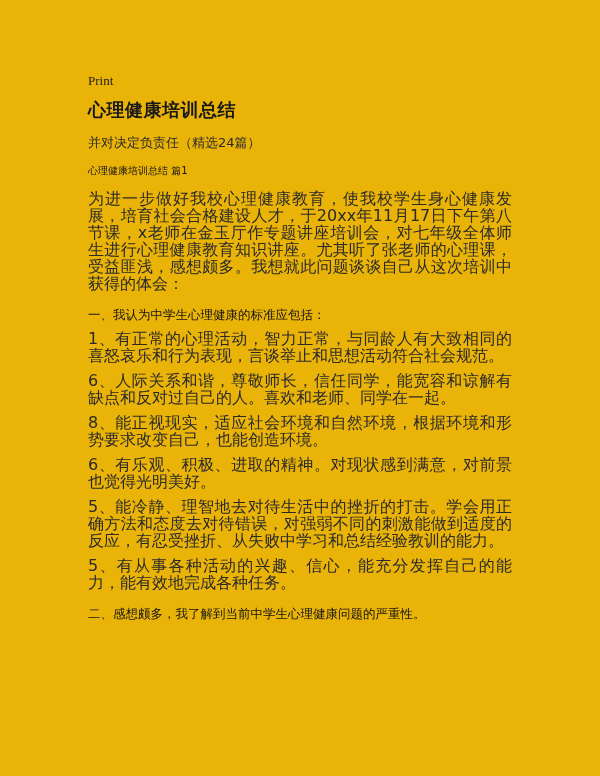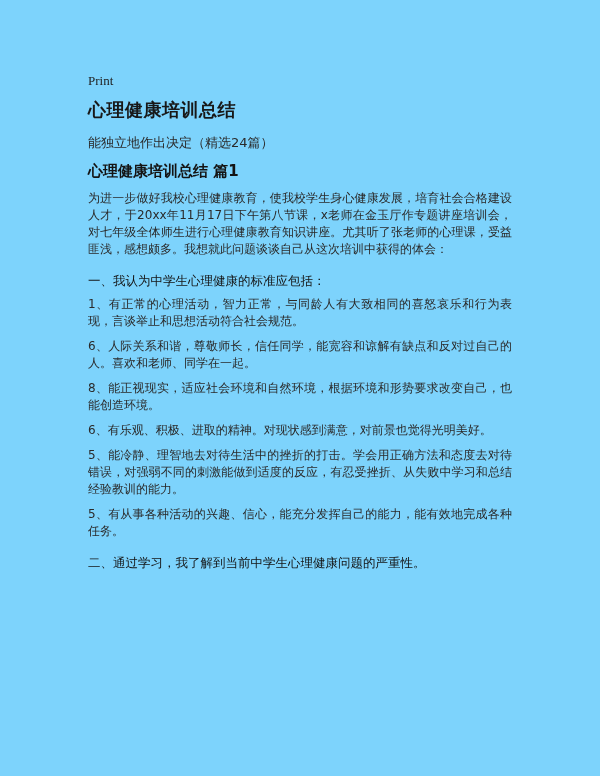--- a/index.html
+++ b/index.html
@@ -17,7 +17,7 @@
     box-sizing: border-box;
     width: 600px;
     height: 776px;
-    background: #7dd3fc;
+    background: #eab308;
     padding: 70px 84px 0 88px;
     color: #2a2a2a;
   }

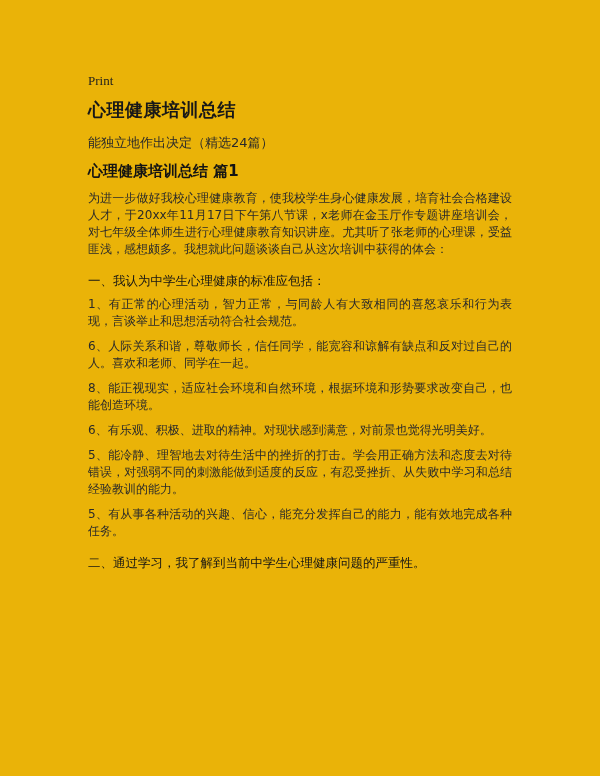--- a/index.html
+++ b/index.html
@@ -77,7 +77,7 @@
 
   <h1 class="doc-title">心理健康培训总结</h1>
 
-  <p class="doc-subtitle">能独立地作出决定（精选24篇）</p>
+  <p class="doc-subtitle">并对决定负责任（精选24篇）</p>
 
   <h2 class="article-heading">心理健康培训总结 篇1</h2>
 

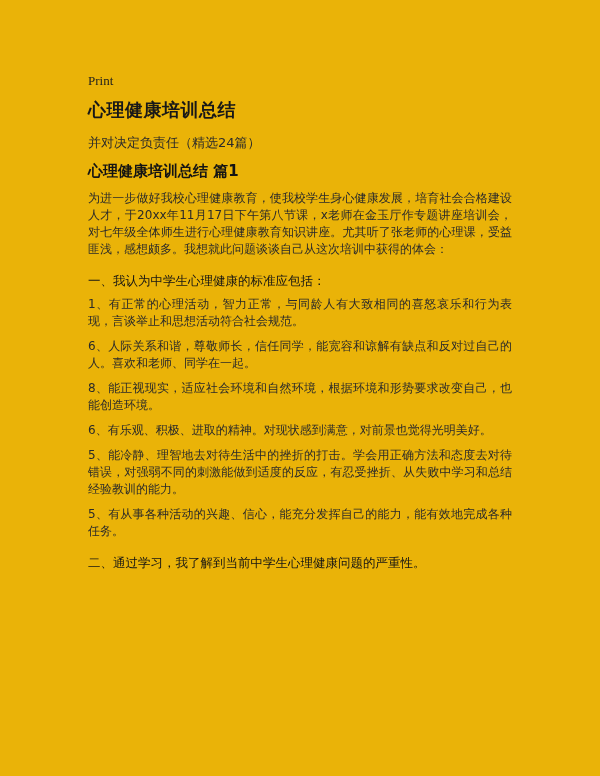--- a/index.html
+++ b/index.html
@@ -47,9 +47,9 @@
     margin: 0 0 14px 0;
   }
   .article-heading {
-    font-size: 15px;
+    font-size: 10px;
     line-height: 14px;
-    font-weight: bold;
+    font-weight: normal;
     color: #141414;
     margin: 0 0 12px 0;
   }

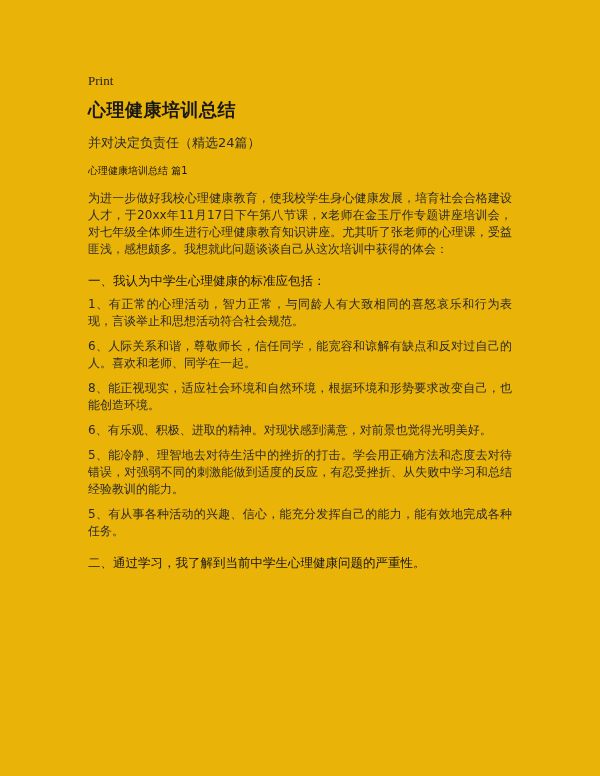--- a/index.html
+++ b/index.html
@@ -54,7 +54,7 @@
     margin: 0 0 12px 0;
   }
   .body-par {
-    font-size: 12px;
+    font-size: 16px;
     line-height: 17px;
     color: #2a2a2a;
     margin: 0 4px 8px 0;

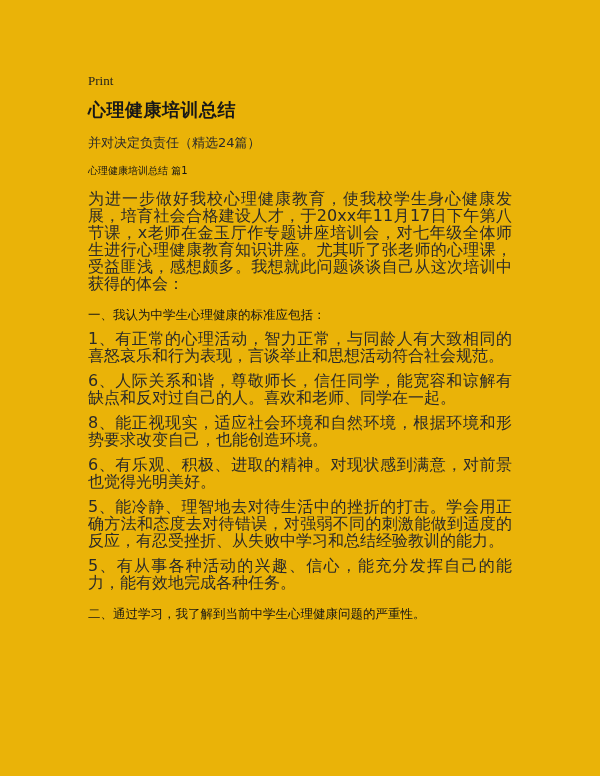--- a/index.html
+++ b/index.html
@@ -99,7 +99,7 @@
   <p class="body-par">5、有从事各种活动的兴趣、信心，能充分发挥自己的能力，能有效地完成各种任务。</p>
 
 
-  <h3 class="section-heading">二、通过学习，我了解到当前中学生心理健康问题的严重性。</h3>
+  <h3 class="section-heading">二、感想颇多，我了解到当前中学生心理健康问题的严重性。</h3>
 
 </div>
 

